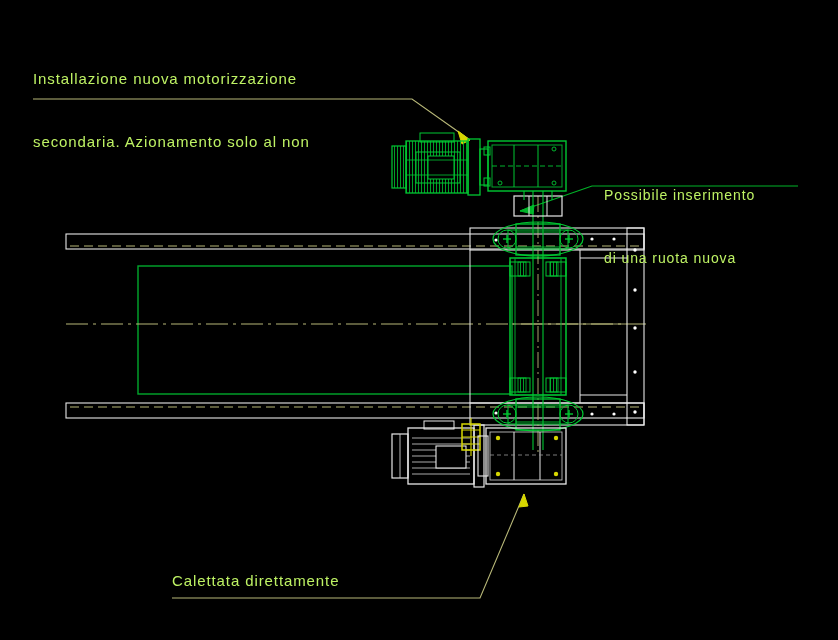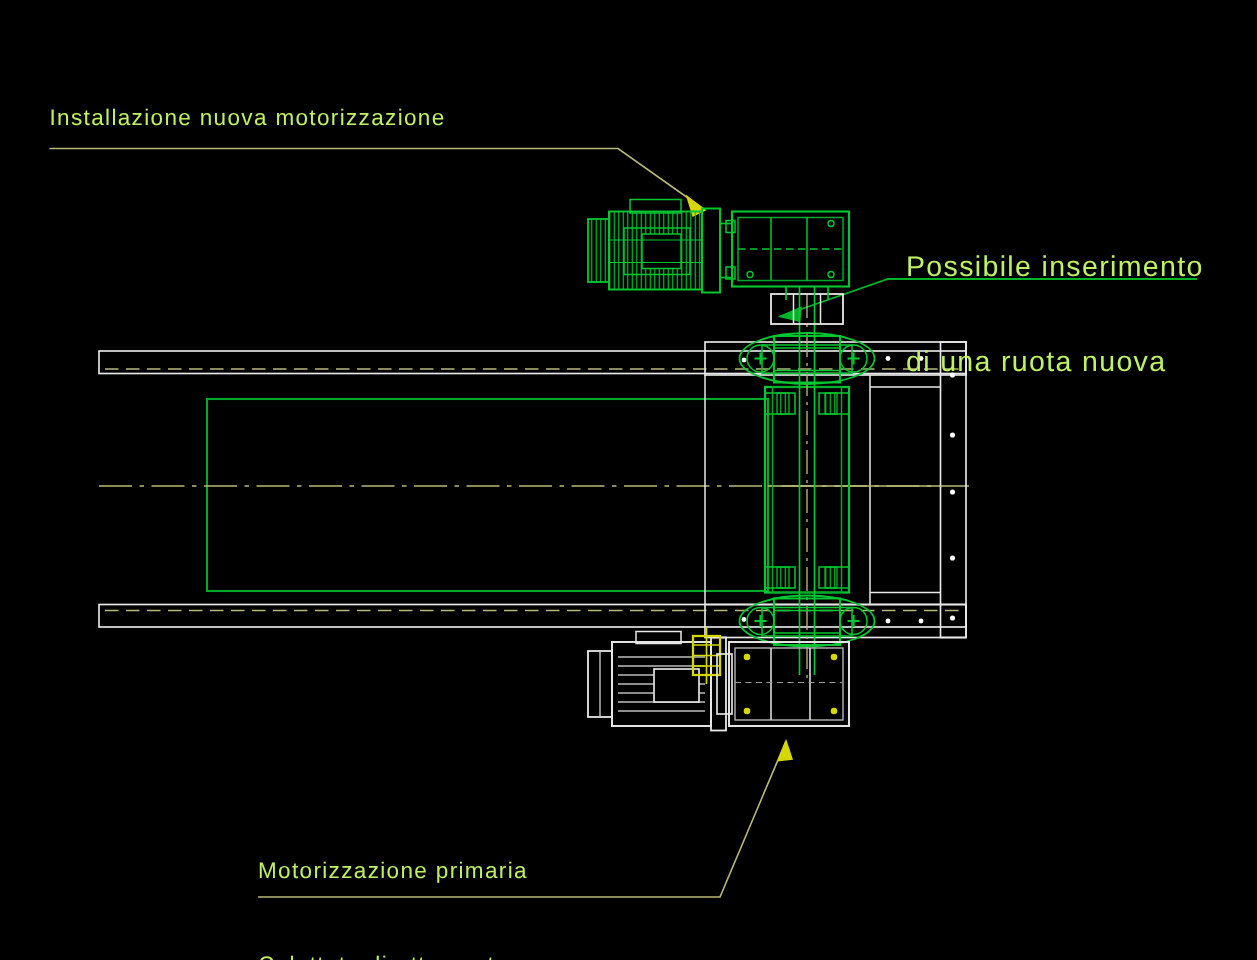--- a/index.html
+++ b/index.html
@@ -245,6 +245,7 @@
 
   <div class="anno" id="note-secondary">
     <div>Installazione nuova motorizzazione</div>
+    <div>secondaria. Azionamento solo al non</div>
   </div>
 
   <div class="anno" id="note-freewheel">

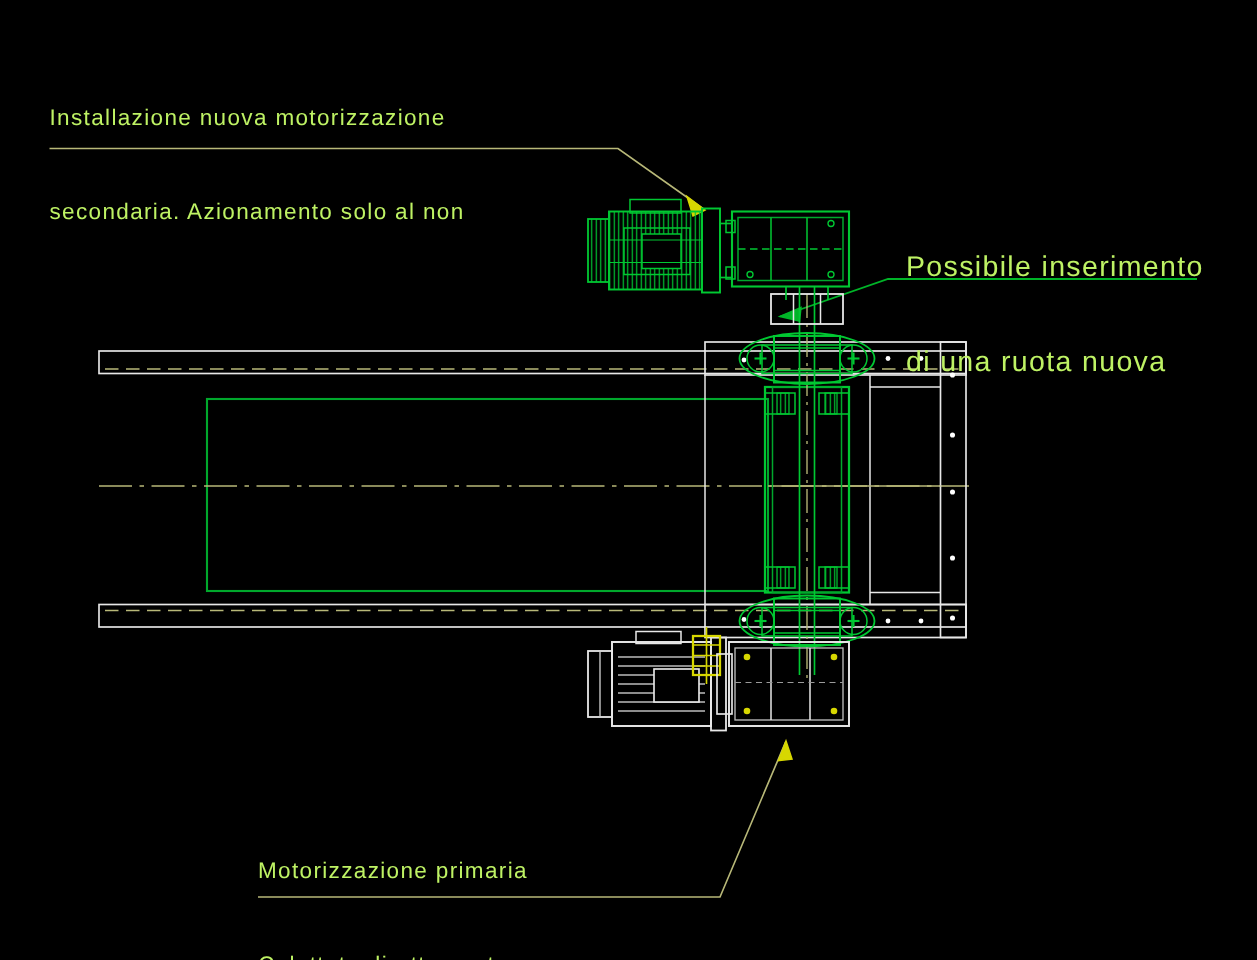--- a/index.html
+++ b/index.html
@@ -9,7 +9,7 @@
   .anno{position:absolute;color:#bef264;font-family:Liberation Sans, sans-serif;
         font-size:15px;line-height:21px;letter-spacing:.9px;white-space:pre;}
   #note-secondary{left:33px;top:26px;}
-  #note-freewheel{left:604px;top:126px;font-size:19px;line-height:21px;}
+  #note-freewheel{left:604px;top:143px;font-size:14px;line-height:21px;}
   #note-primary{left:172px;top:528px;}
 </style>
 </head>

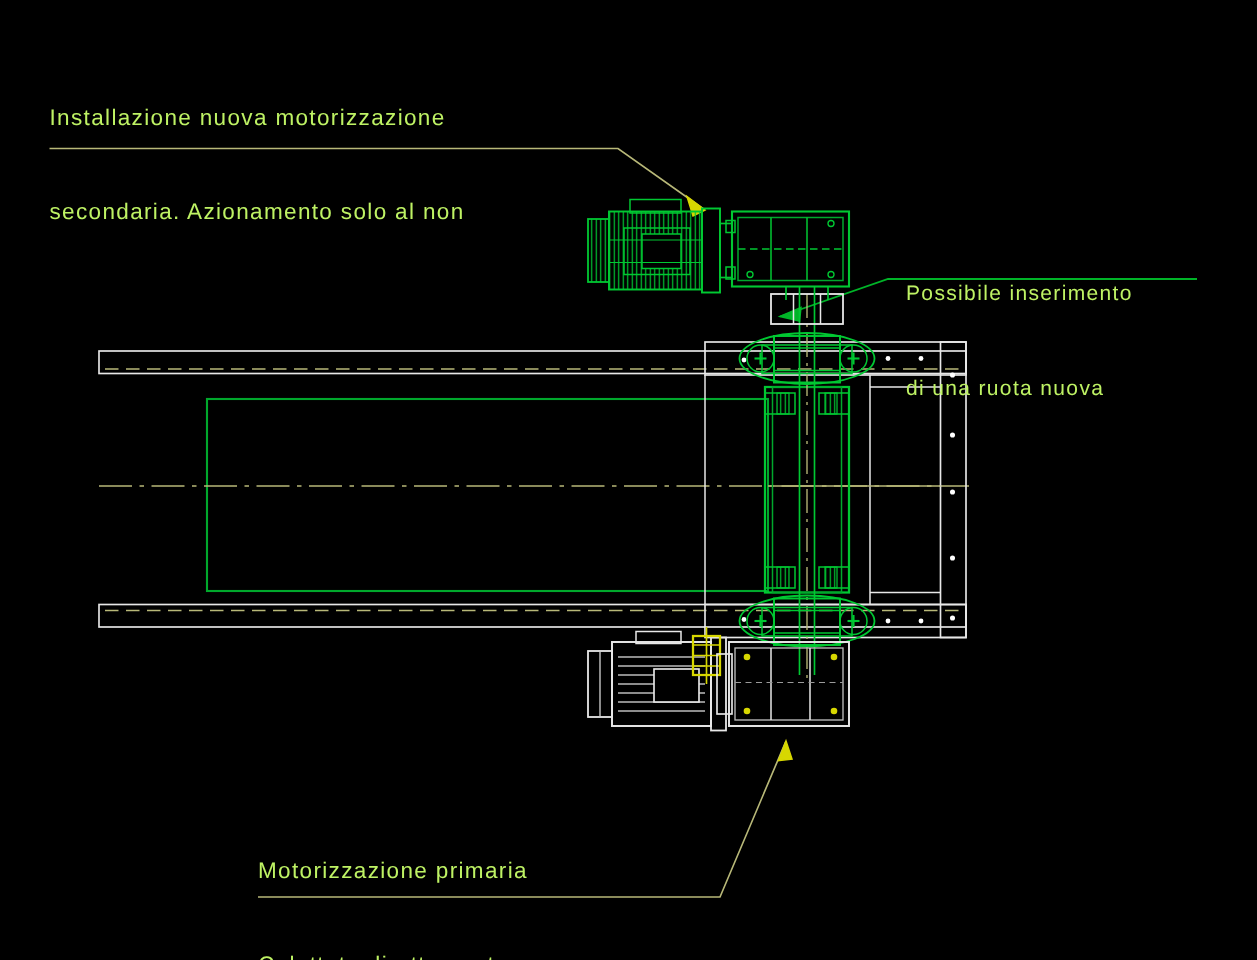--- a/index.html
+++ b/index.html
@@ -254,7 +254,6 @@
   </div>
 
   <div class="anno" id="note-primary">
-    <div>Motorizzazione primaria</div>
     <div>Calettata direttamente</div>
     
   </div>

